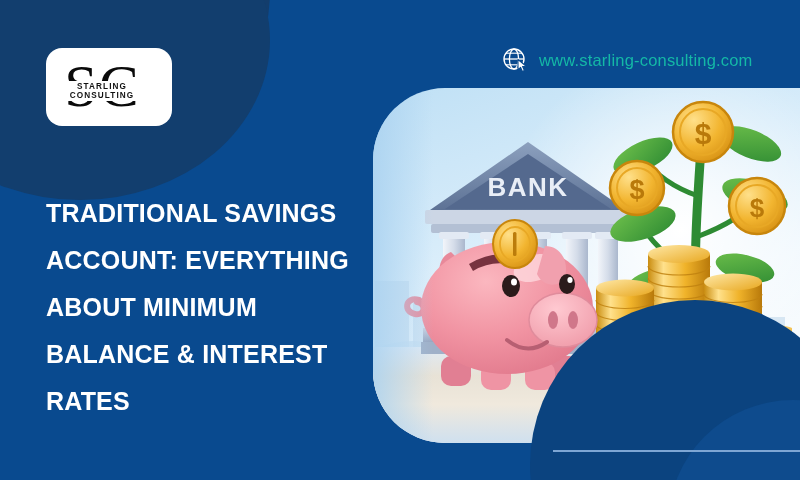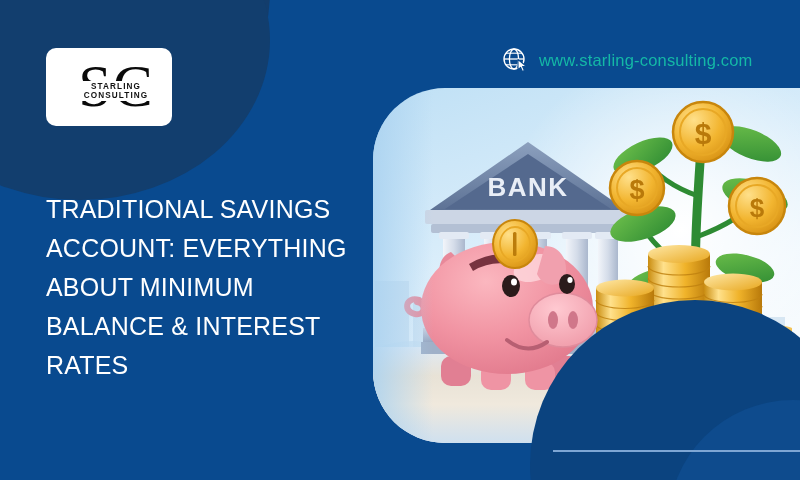--- a/index.html
+++ b/index.html
@@ -79,11 +79,11 @@
     width: 126px;
     height: 78px;
     background: #ffffff;
-    border-radius: 10px;
+    border-radius: 16px;
     z-index: 10;
     display: flex;
     align-items: center;
-    justify-content: flex-end;
+    justify-content: flex-start;
   }
   .logo-inner { position: relative; width: 112px; height: 64px; }
   .logo-mono {

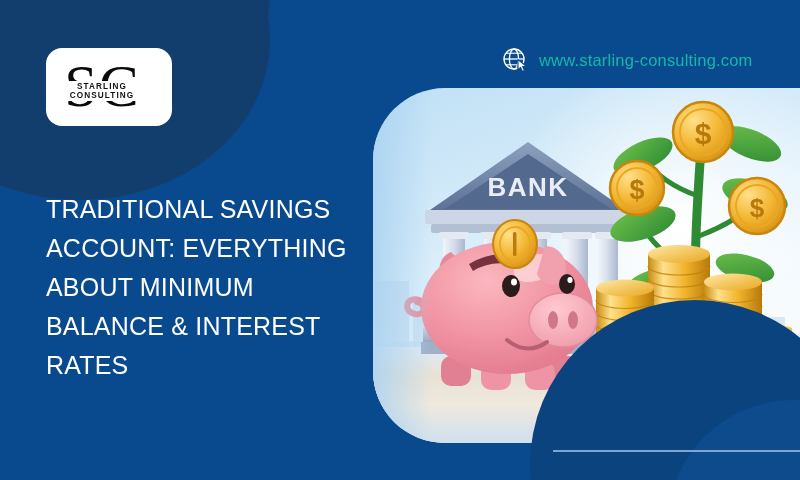--- a/index.html
+++ b/index.html
@@ -138,8 +138,8 @@
     width: 330px;
     color: #ffffff;
     font-size: 25px;
-    font-weight: normal;
-    line-height: 39px;
+    font-weight: bold;
+    line-height: 47px;
     letter-spacing: 0.2px;
     z-index: 10;
     text-transform: uppercase;

